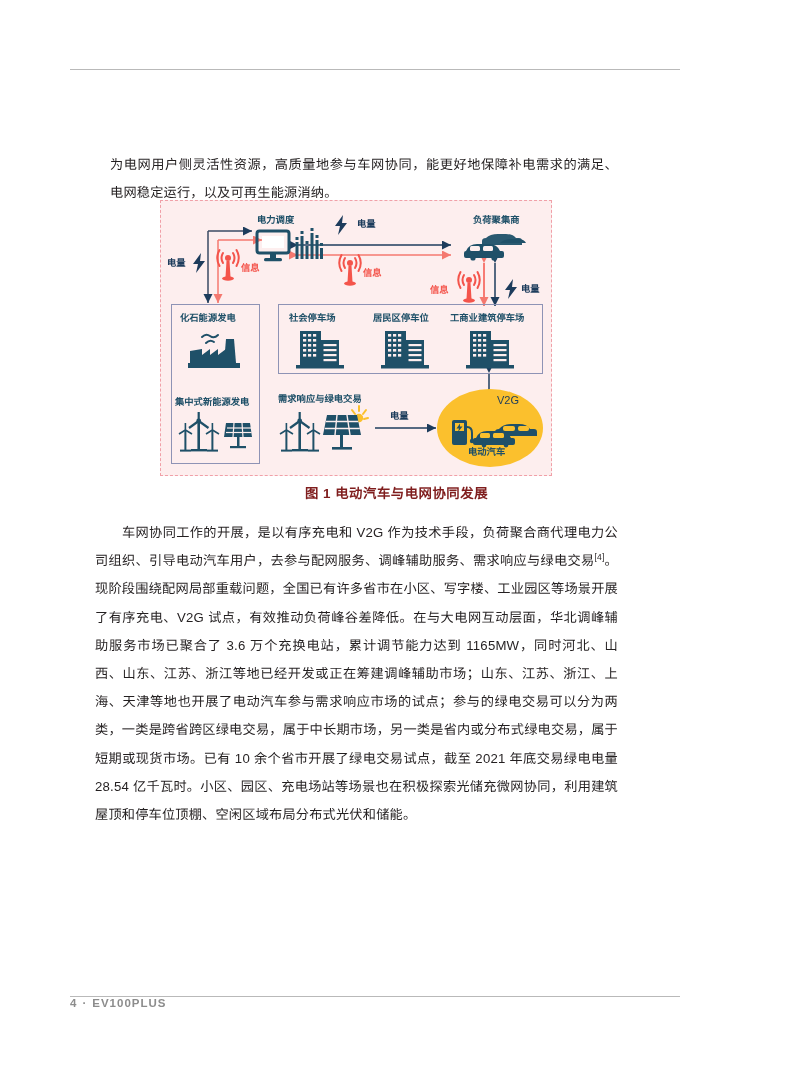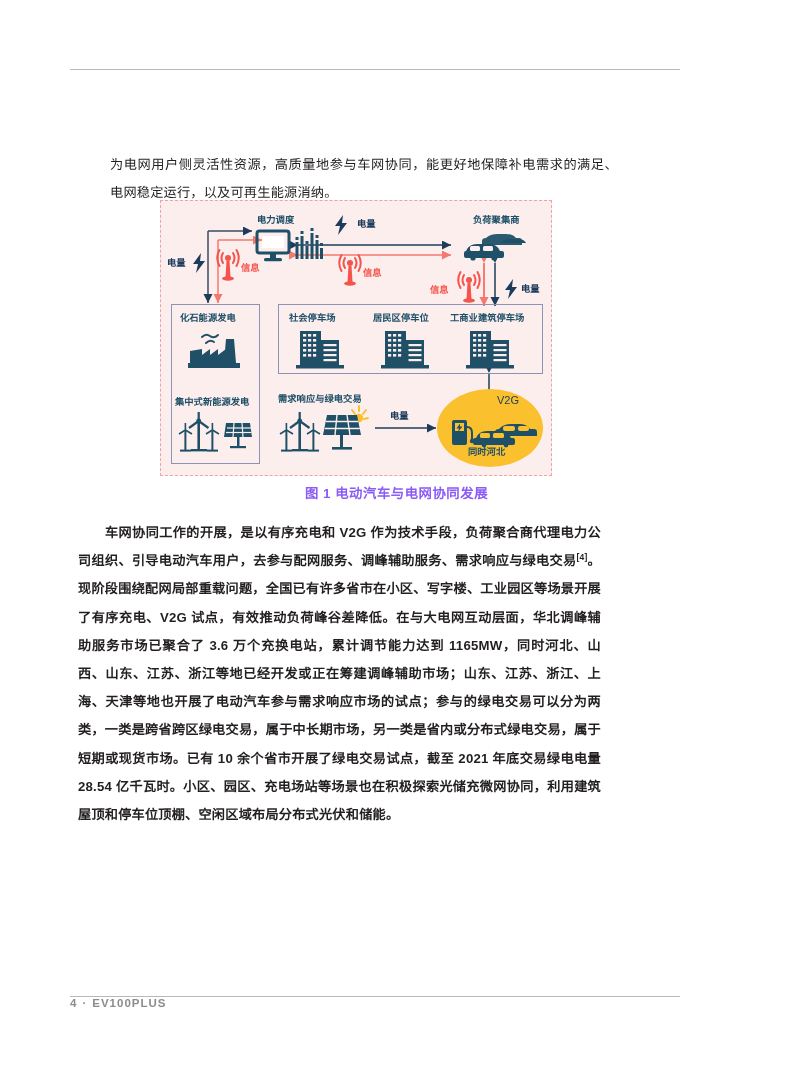--- a/index.html
+++ b/index.html
@@ -494,7 +494,7 @@
         </g>
       </svg>
 
-      <div class="dlabel" style="left:307px; top:246px;">同时河北</div>
+      <div class="dlabel" style="left:307px; top:246px;">电动汽车</div>
 
     </div>
   </div>

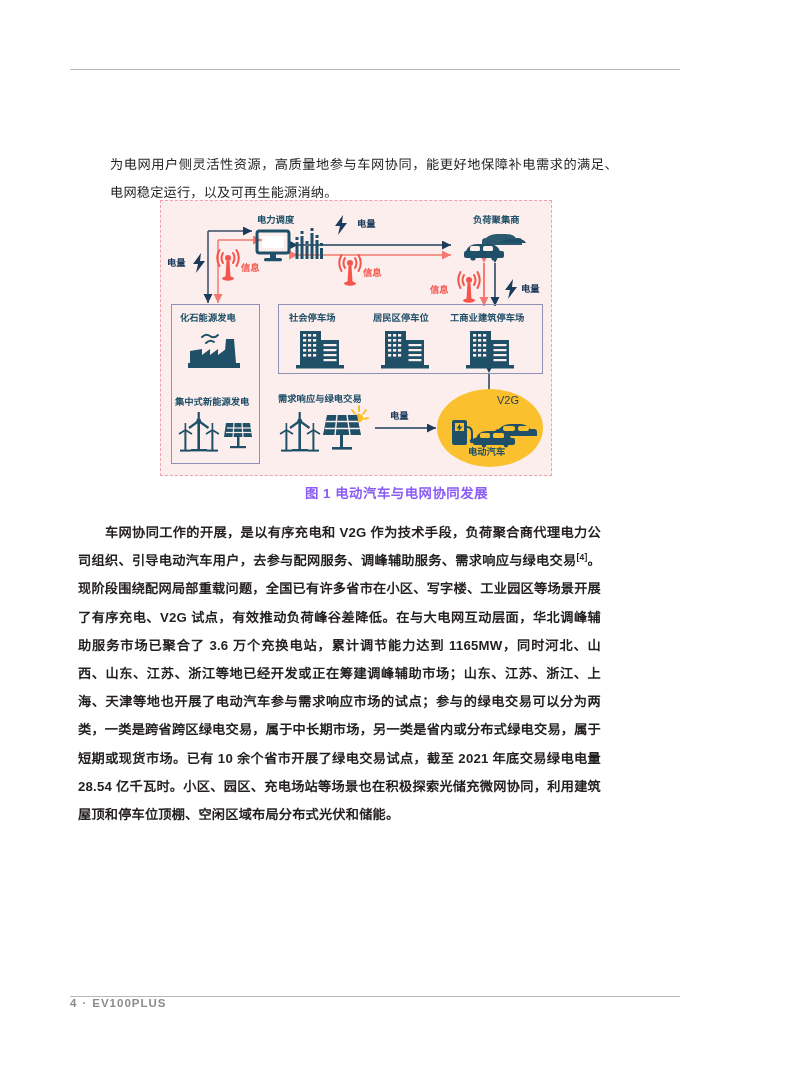--- a/index.html
+++ b/index.html
@@ -90,7 +90,7 @@
     text-align: center;
     font-size: 13.4px;
     font-weight: 700;
-    color: #8b5cf6;
+    color: #7f1d1d;
     letter-spacing: 0.5px;
   }
 

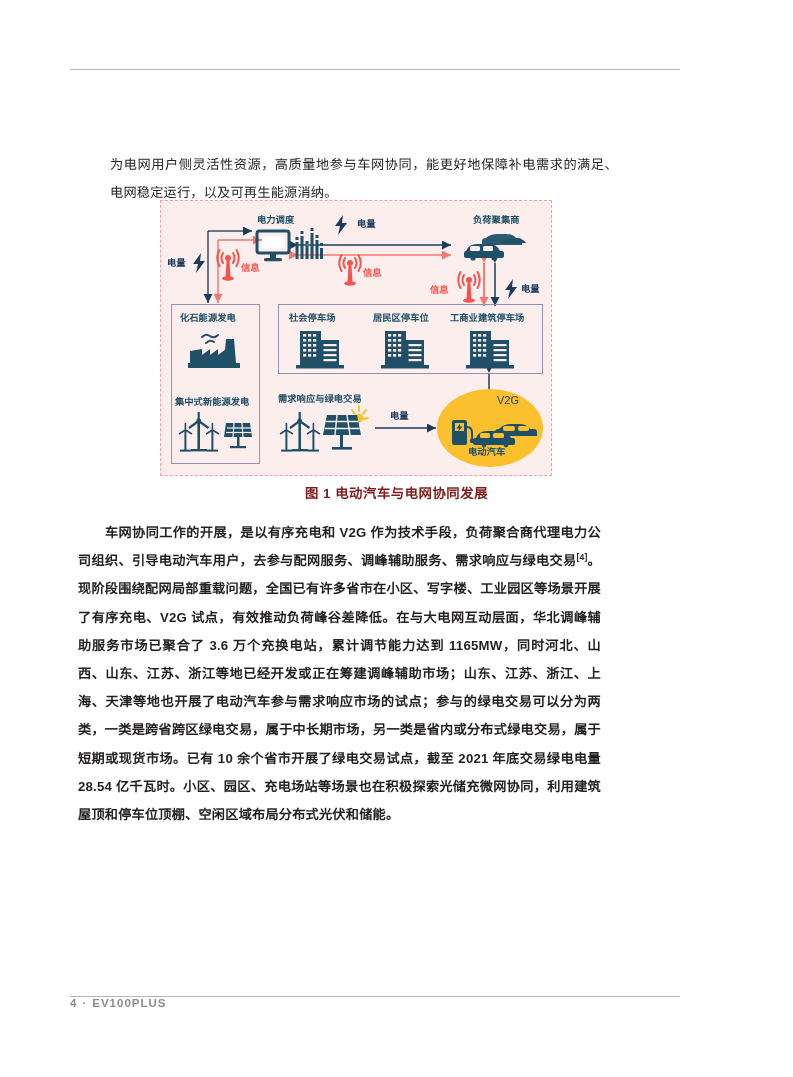--- a/index.html
+++ b/index.html
@@ -56,10 +56,9 @@
     margin-top: 11px;
   }
   .para-main {
-    left: 78px;
+    left: 95px;
     top: 519px;
     width: 523px;
-    font-weight: bold;
   }
   .indent { padding-left: 27px; }
   sup.ref {

